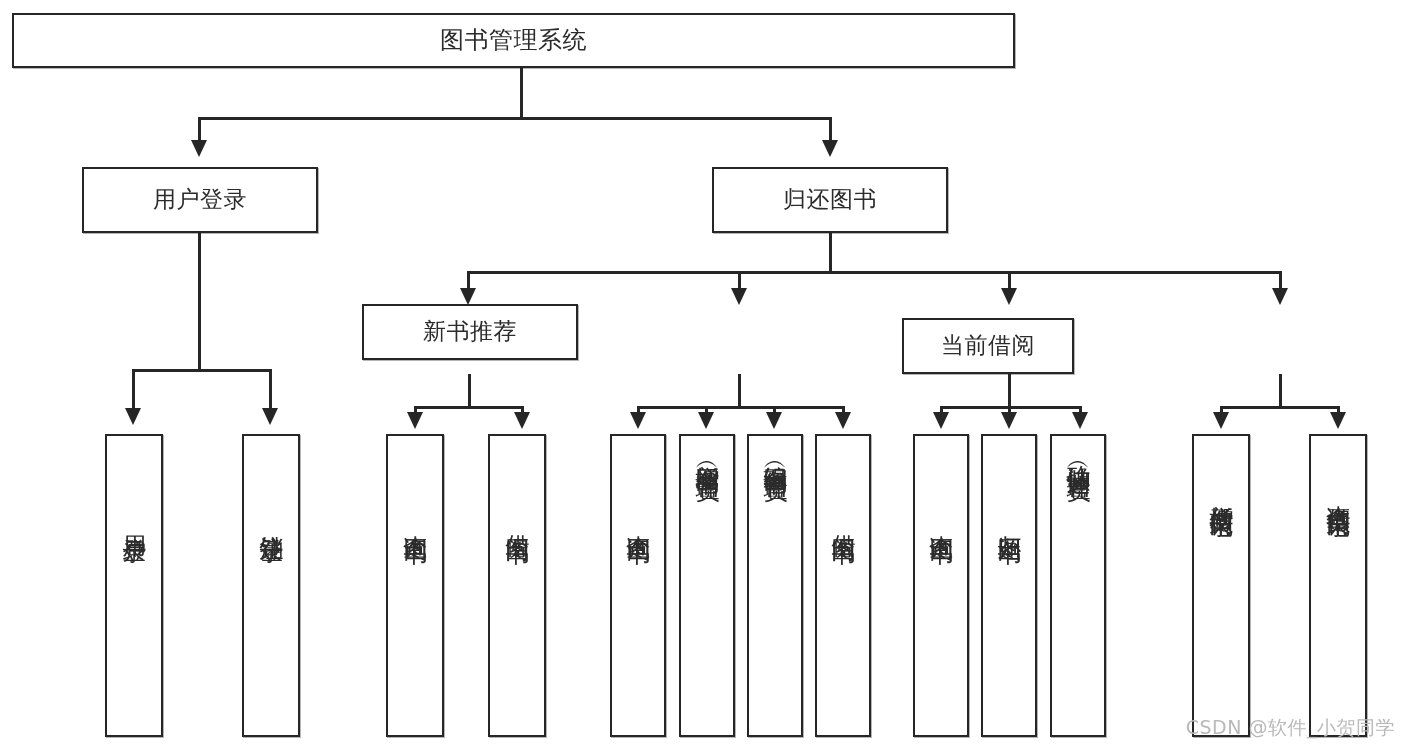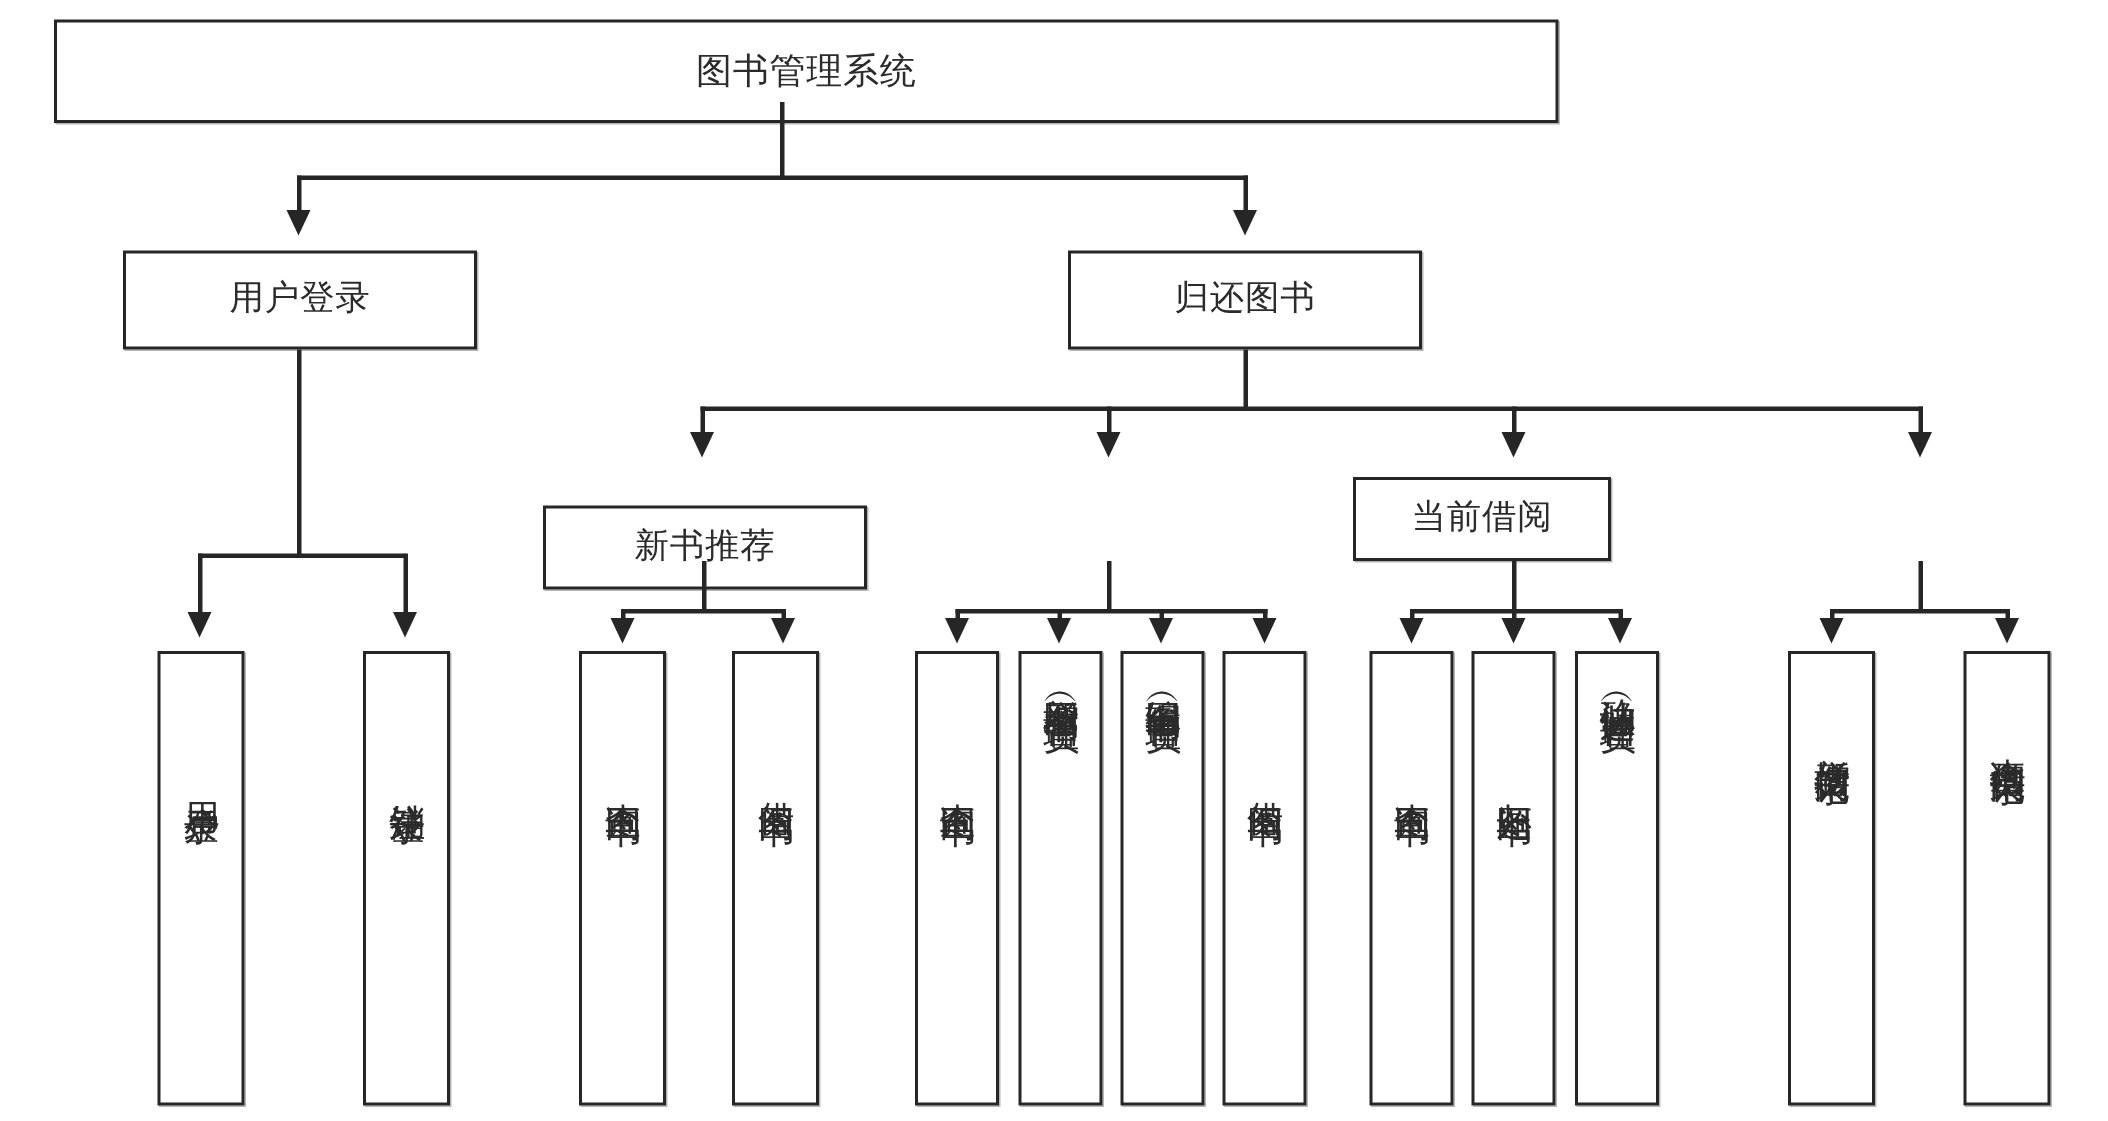--- a/index.html
+++ b/index.html
@@ -89,7 +89,7 @@
 
 <div id="canvas">
 
-  <div class="node root horiz" style="left:36px; top:13px; width:1003px; height:69px;">
+  <div class="node root horiz" style="left:12px; top:13px; width:1003px; height:55px;">
     <span class="node-label">图书管理系统</span>
   </div>
 

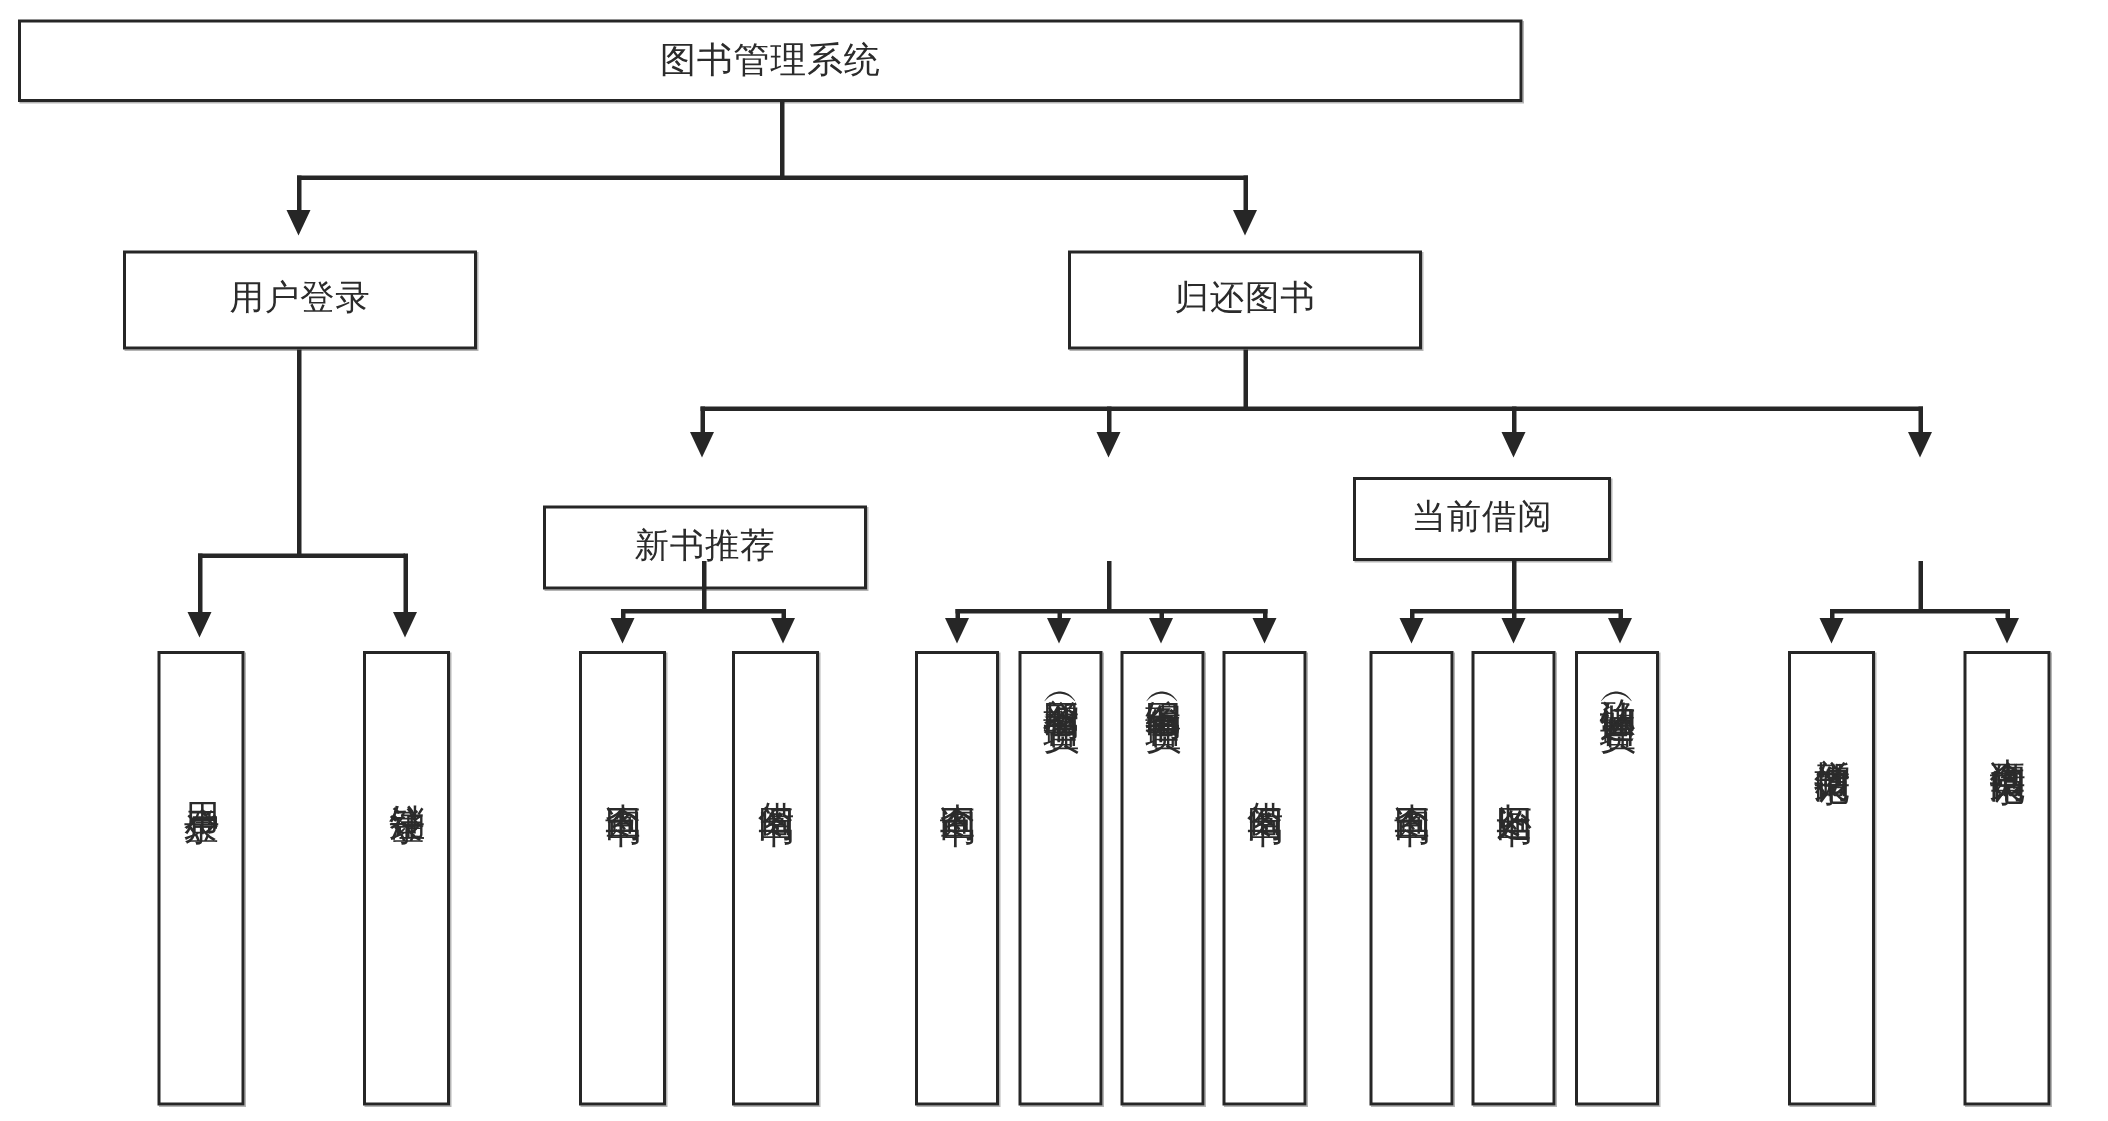--- a/index.html
+++ b/index.html
@@ -129,7 +129,7 @@
   <div class="edge edge-v" style="left:1279px; top:271px; width:3px; height:20px;"></div>
   <div class="arrow" style="left:1272px; top:288px;"></div>
 
-  <div class="node horiz" style="left:362px; top:337px; width:216px; height:56px;">
+  <div class="node horiz" style="left:362px; top:304px; width:216px; height:56px;">
     <span class="node-label">新书推荐</span>
   </div>
   <div class="node horiz" style="left:902px; top:318px; width:172px; height:56px;">

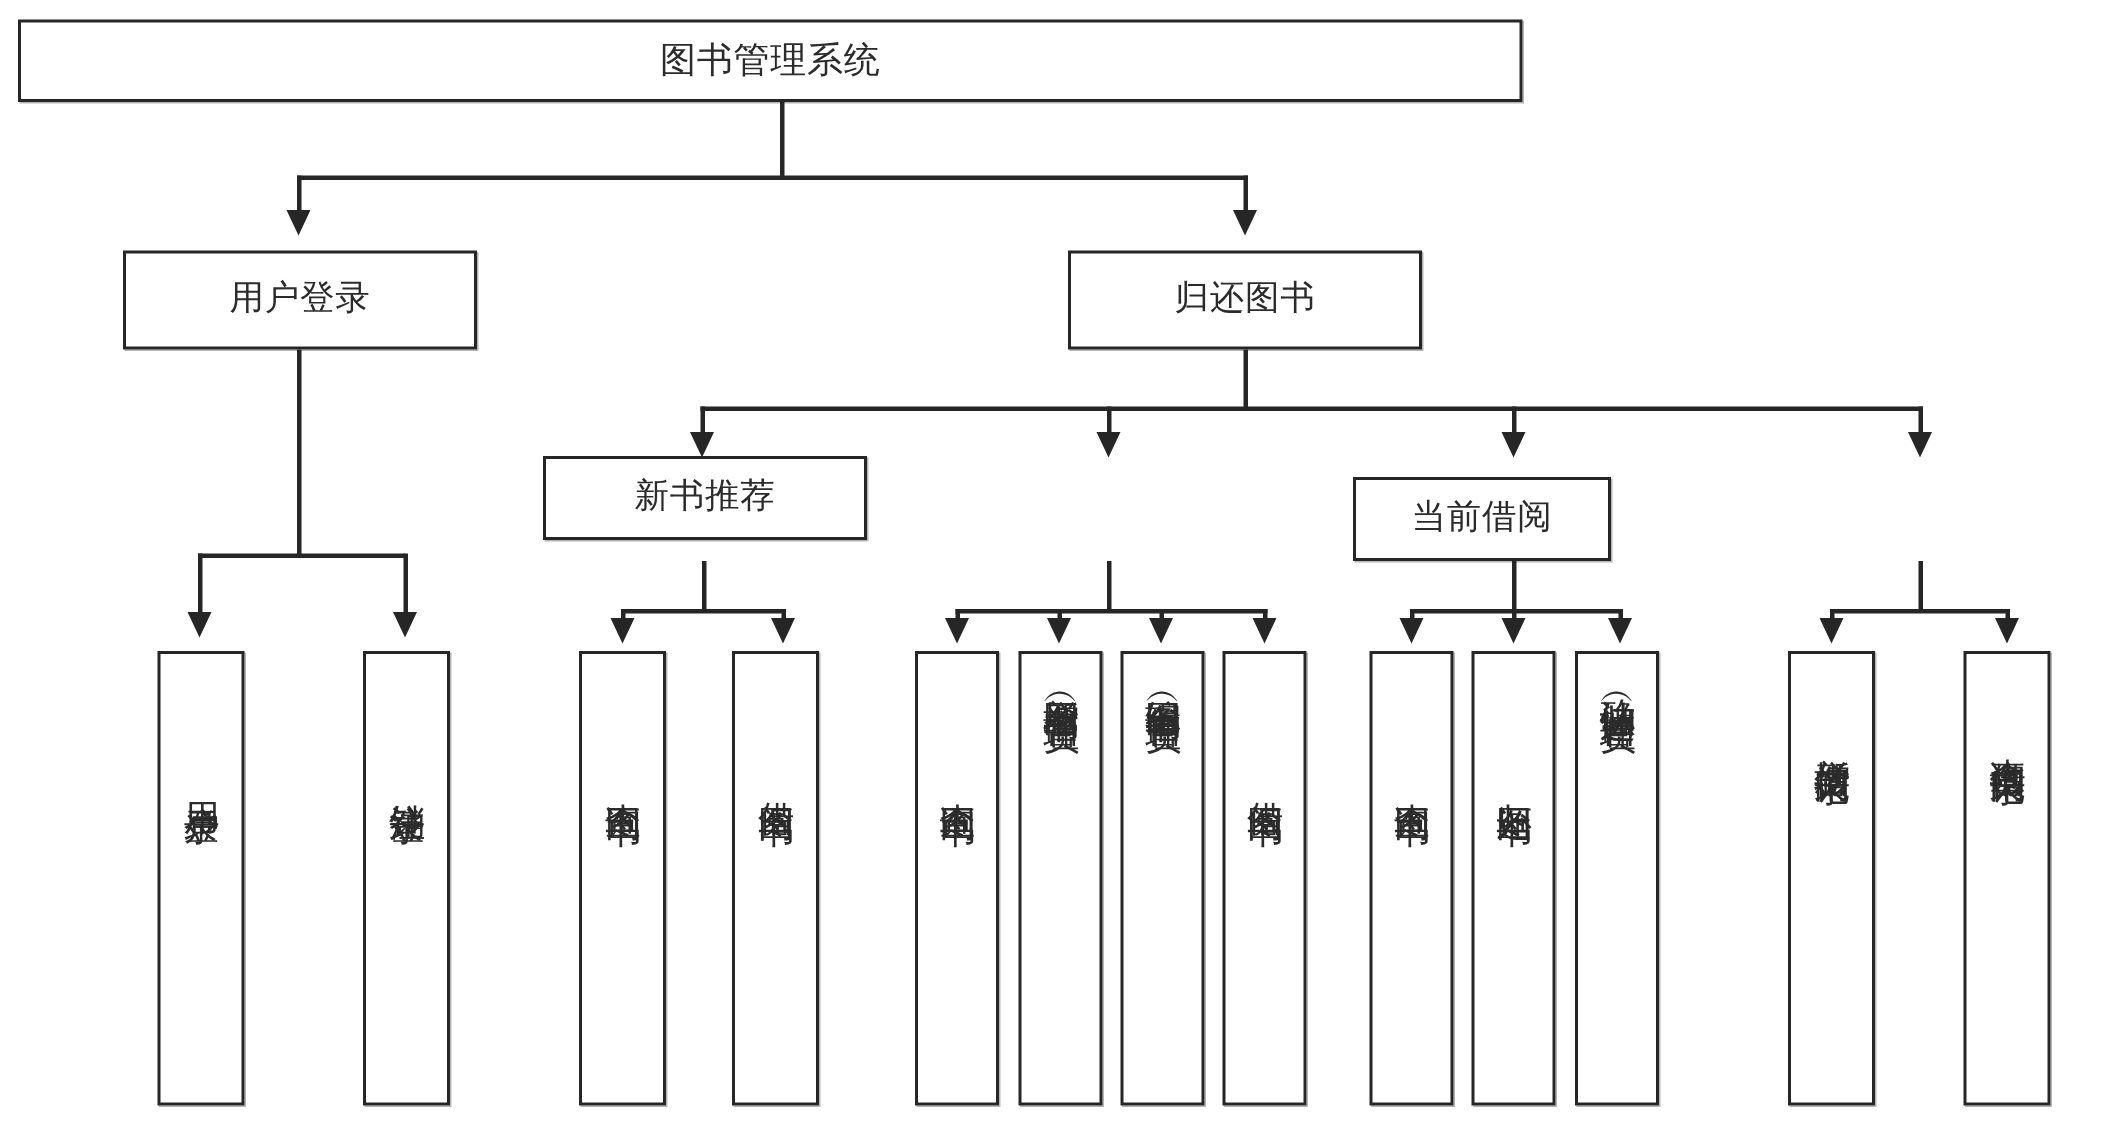--- a/index.html
+++ b/index.html
@@ -214,6 +214,7 @@
     <span class="node-label">查询借阅记录</span>
   </div>
 
+  <div id="watermark">CSDN @软件_小贺同学</div>
 
 </div>
 

